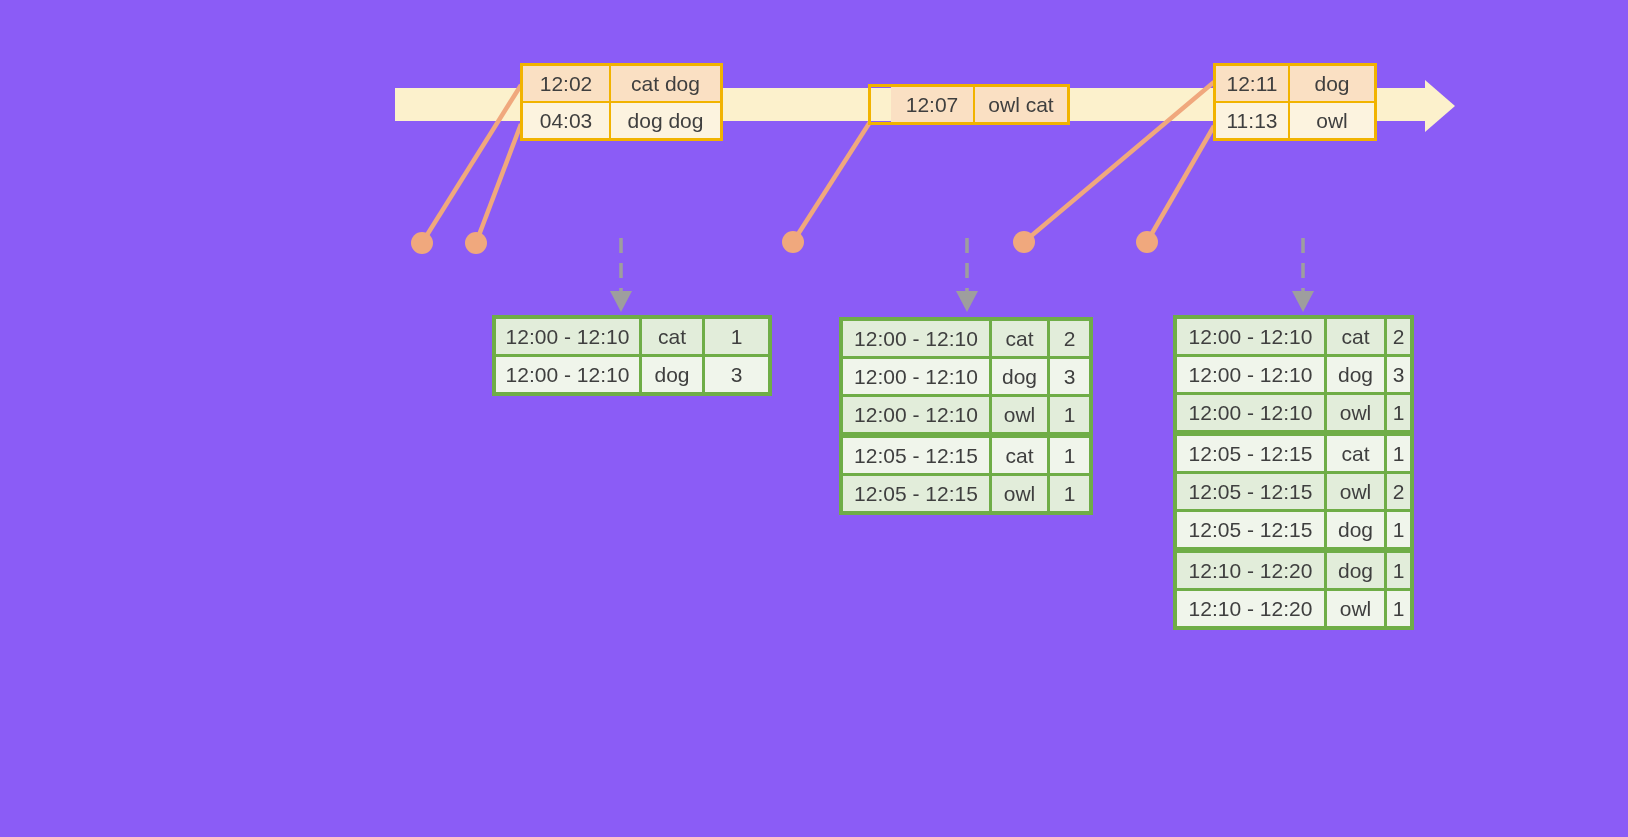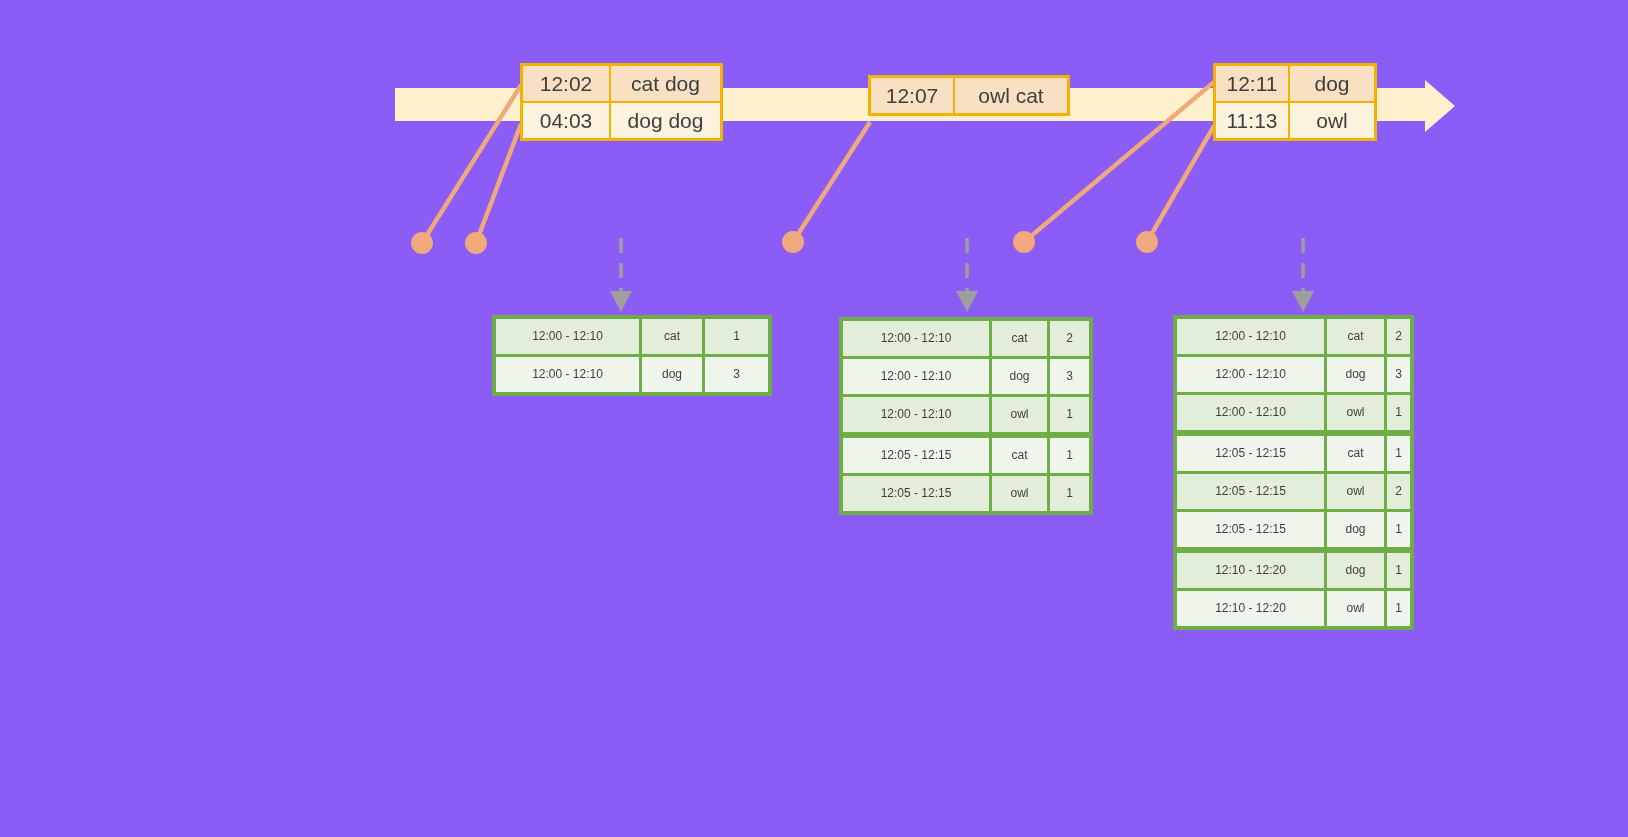--- a/index.html
+++ b/index.html
@@ -100,7 +100,7 @@
           <div class="event-cell" style="color: rgb(63, 63, 63); flex: 1 1 0%;">dog dog</div>
         </div>
       </div>
-      <div class="event-table" style="left: 868px; top: 75px; width: 202px; border-color: rgb(241, 179, 0);">
+      <div class="event-table" style="left: 868px; top: 84px; width: 202px; border-color: rgb(241, 179, 0); padding-left: 20px;">
         <div class="event-row" style="background: rgb(250, 224, 195);">
           <div class="event-cell" style="color: rgb(63, 63, 63); width: 82px; border-right: 2px solid rgb(241, 179, 0);">12:07</div>
           <div class="event-cell" style="color: rgb(63, 63, 63); flex: 1 1 0%;">owl cat</div>

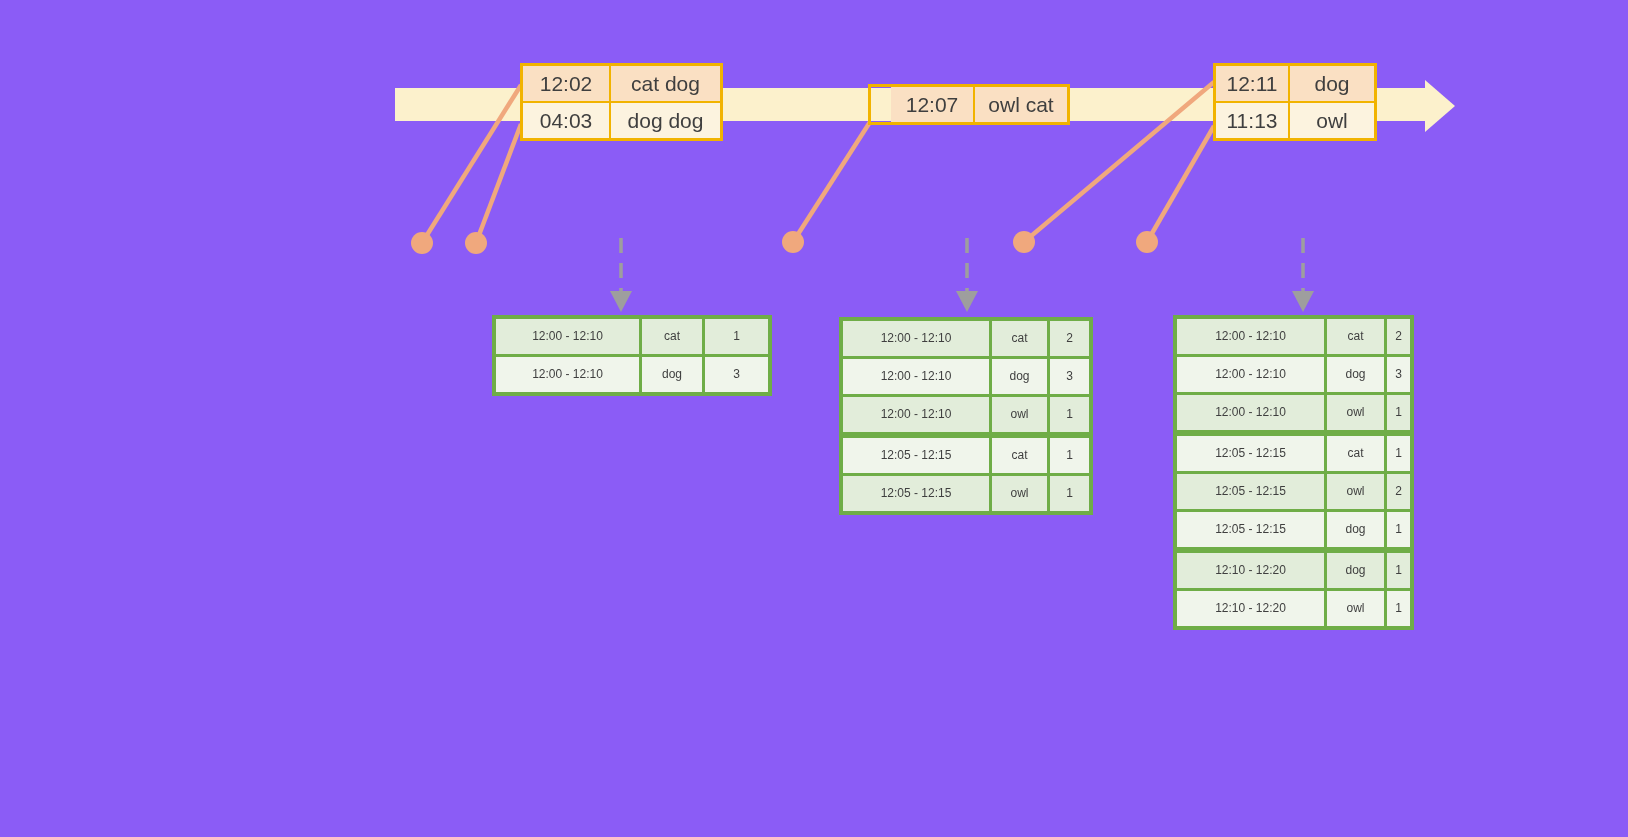--- a/index.html
+++ b/index.html
@@ -59,7 +59,7 @@
   }
   .result-cell {
     line-height: 35px;
-    font-size: 12px;
+    font-size: 21px;
     text-align: center;
     white-space: nowrap;
     overflow: hidden;

